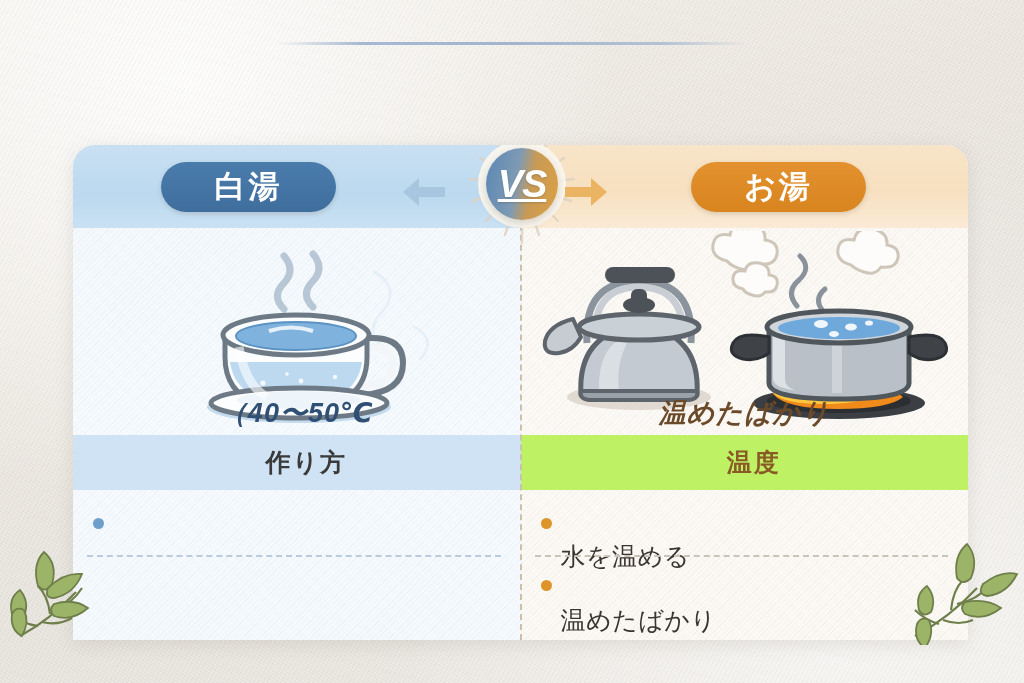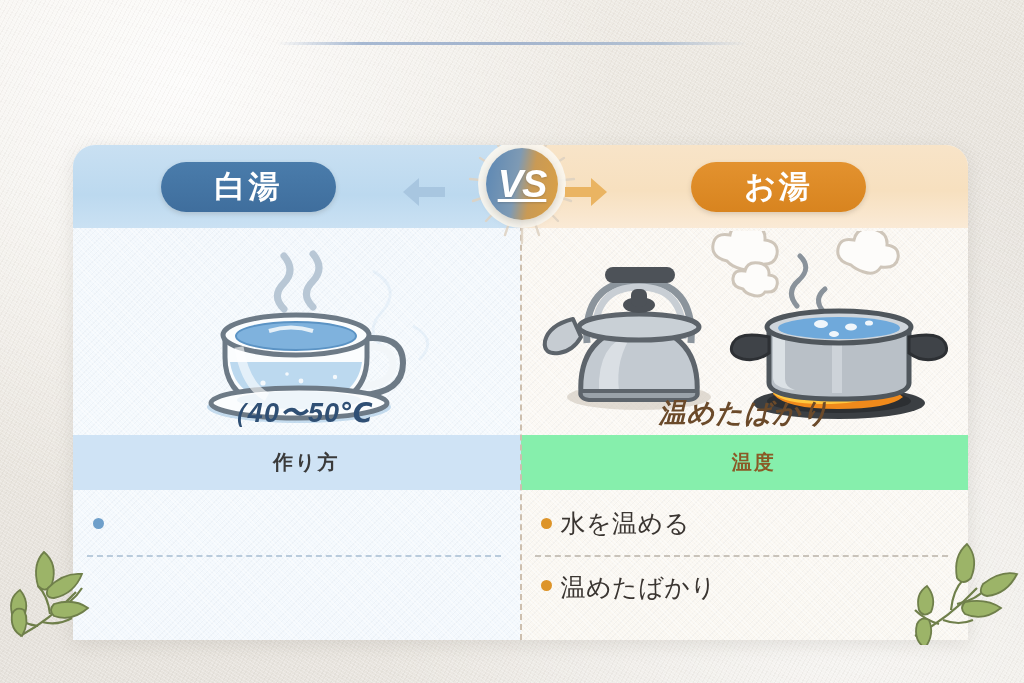--- a/index.html
+++ b/index.html
@@ -82,7 +82,7 @@
   .sec-label {
     position:absolute; top:0; left:0; width:100%; height:55px;
     display:flex; align-items:center; justify-content:center;
-    font-size:20px; font-weight:bold; letter-spacing:2px;padding-left:19px;
+    font-size:25px; font-weight:bold; letter-spacing:2px;padding-left:19px;
   }
   .sec-band.left  .sec-label { color:#3a3a3a; }
   .sec-band.right .sec-label { color:#8a5a26; }

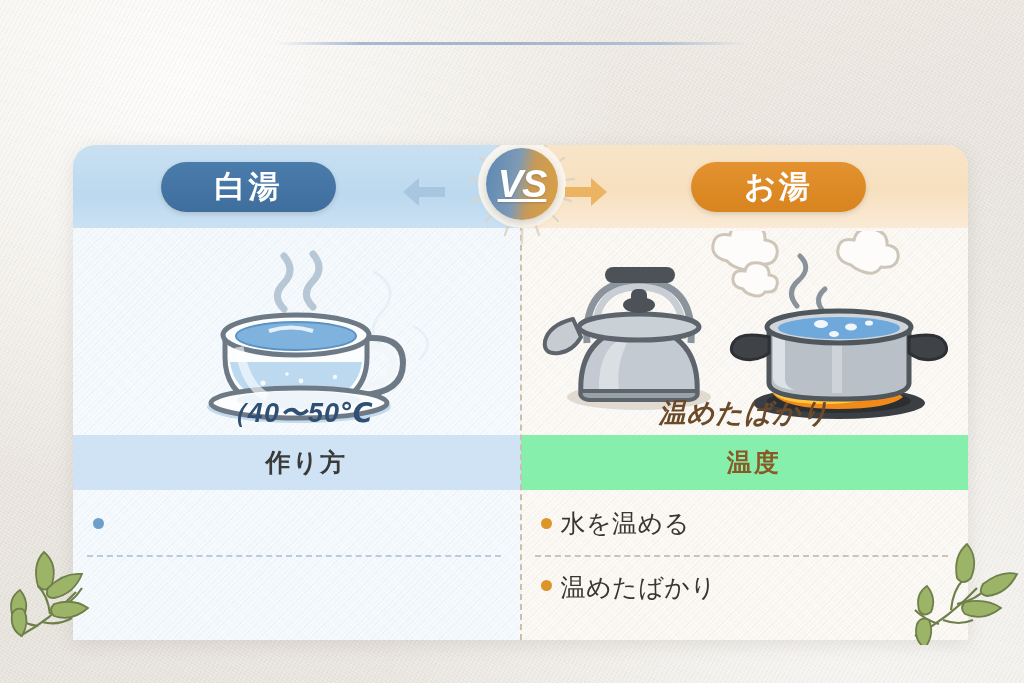--- a/index.html
+++ b/index.html
@@ -78,7 +78,7 @@
   
   .sec-band { position:absolute; top:290px; height:55px; width:50%; }
   .sec-band.left  { left:0;  background:#cfe3f5; }
-  .sec-band.right { left:50%; background:#86efac;text-align:right; }
+  .sec-band.right { left:50%; background:#bef264;text-align:right; }
   .sec-label {
     position:absolute; top:0; left:0; width:100%; height:55px;
     display:flex; align-items:center; justify-content:center;

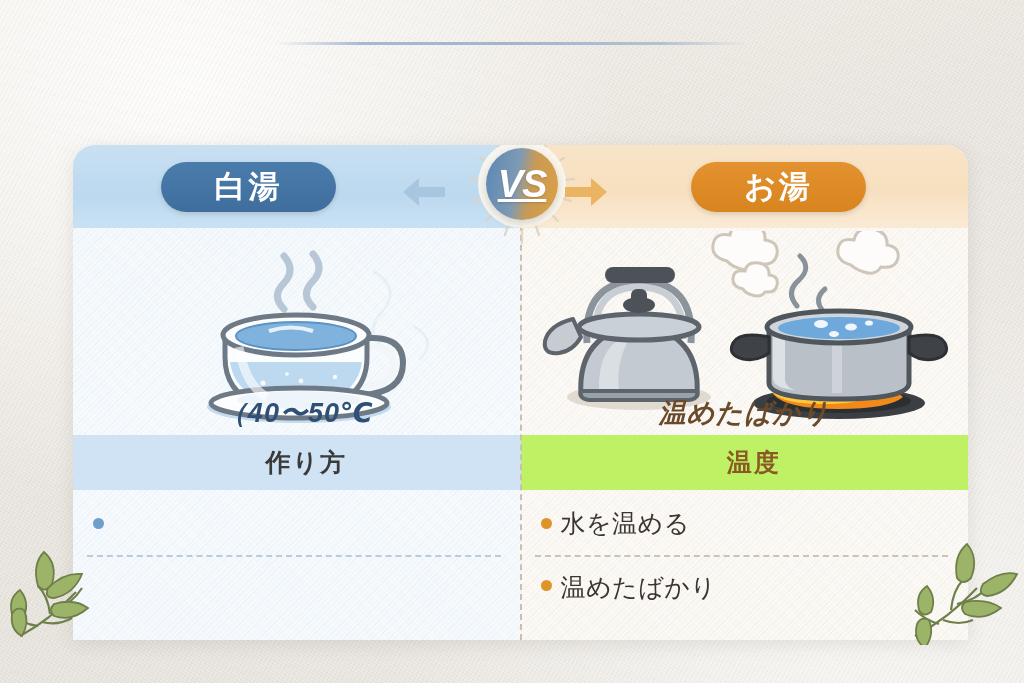--- a/index.html
+++ b/index.html
@@ -152,7 +152,7 @@
   .blist.right .dot { background:#dd9429; }
   .btext { font-size:25px; line-height:1.28; letter-spacing:.5px; }
   .blist.left  .btext { color:#33383d; }
-  .blist.right .btext { color:#3a3531; }
+  .blist.right .btext { color:#3a3531;margin-top:33px; }
   .btext .sub { display:block; font-size:24px; }
   .hdash {
     position:absolute; left:14px; width:calc(100% - 34px); height:0;

